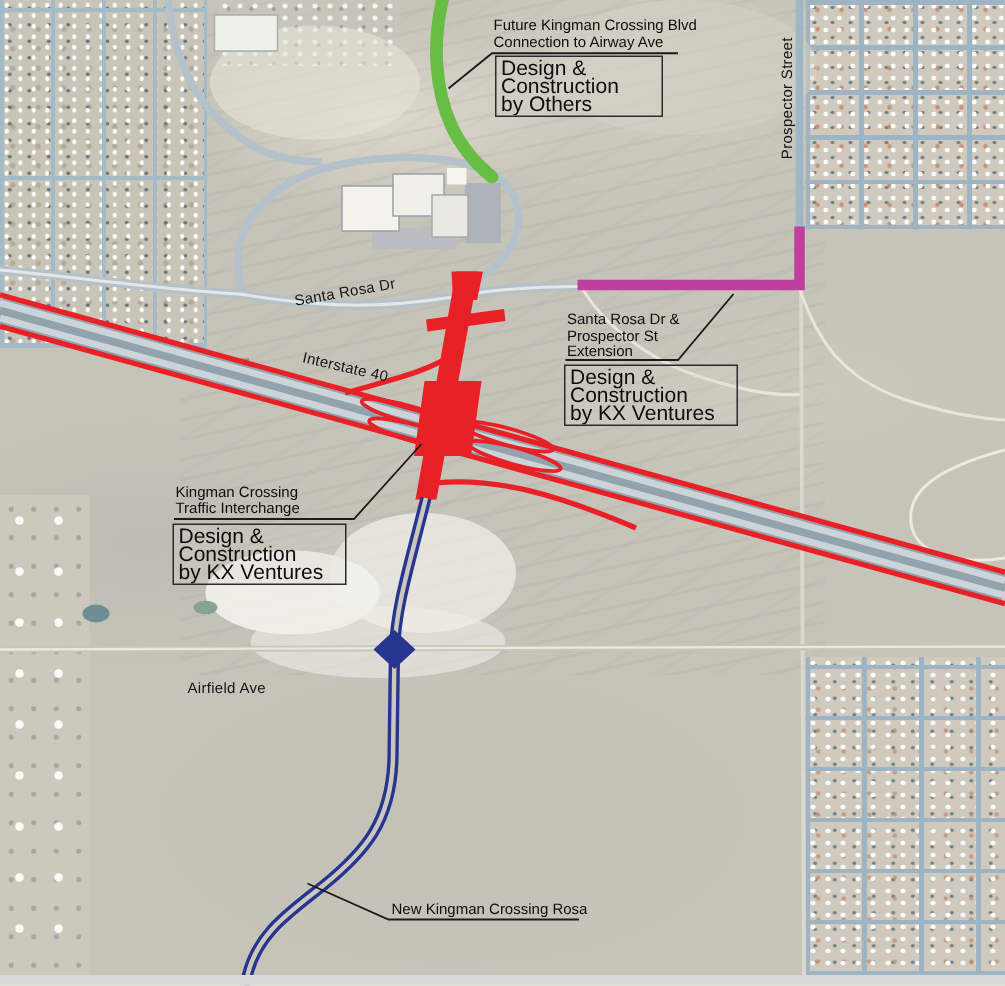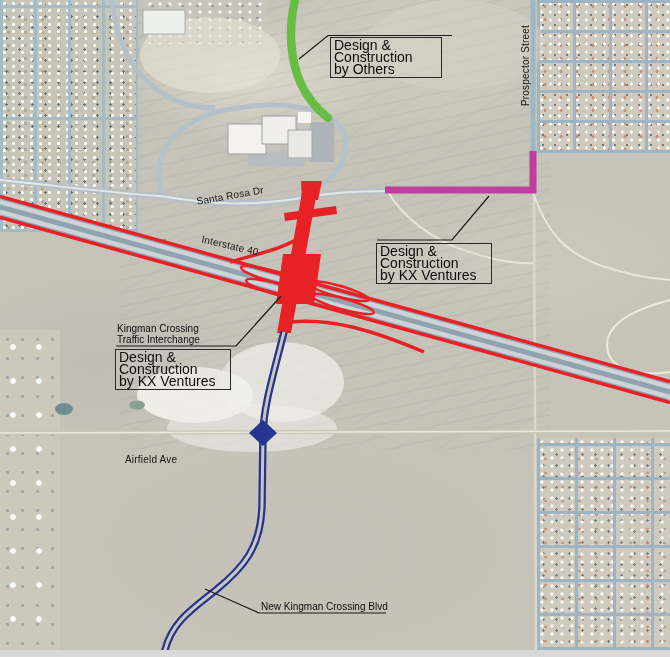--- a/index.html
+++ b/index.html
@@ -198,6 +198,8 @@
   <div id="lbl-interstate" class="street-label">Interstate 40</div>
   <div id="lbl-airfield" class="street-label">Airfield Ave</div>
 
+  <div id="t1" class="ann-title">Future Kingman Crossing Blvd
+Connection to Airway Ave</div>
   <div id="b1" class="ann-box">Design &amp; Construction
 by Others</div>
 

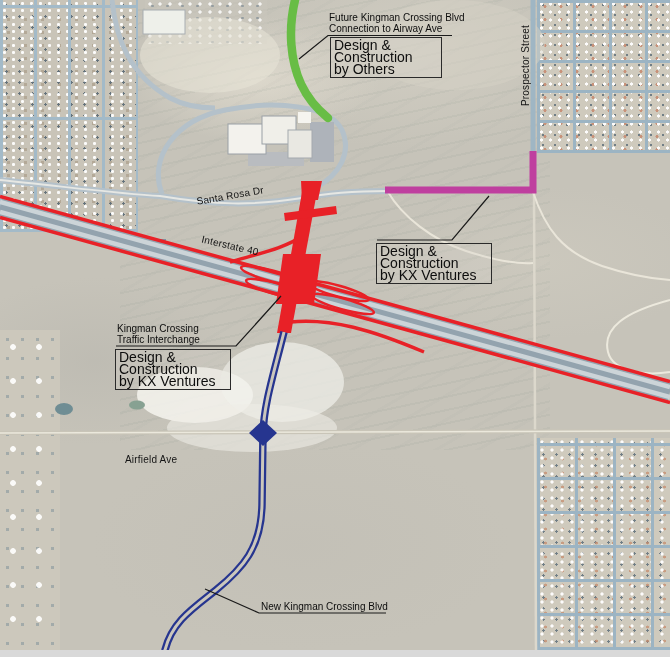--- a/index.html
+++ b/index.html
@@ -203,6 +203,9 @@
   <div id="b1" class="ann-box">Design &amp; Construction
 by Others</div>
 
+  <div id="t2" class="ann-title">Santa Rosa Dr &amp;
+Prospector St
+Extension</div>
   <div id="b2" class="ann-box">Design &amp; Construction
 by KX Ventures</div>
 

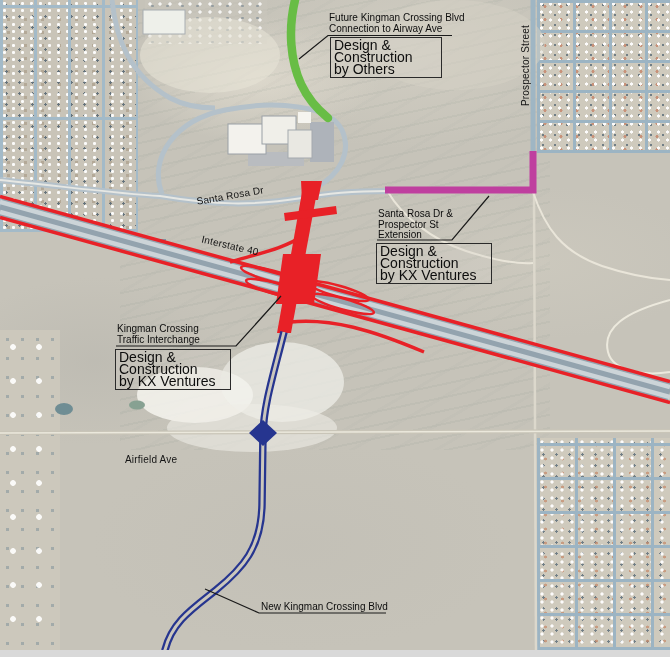--- a/index.html
+++ b/index.html
@@ -214,7 +214,7 @@
   <div id="b3" class="ann-box">Design &amp; Construction
 by KX Ventures</div>
 
-  <div id="t4" class="ann-title">New Kingman Crossing Blvd</div>
+  <div id="t4" class="ann-title">New Kingman Crossing Rosa</div>
 
   <div id="bottom-strip"></div>
 </div>

